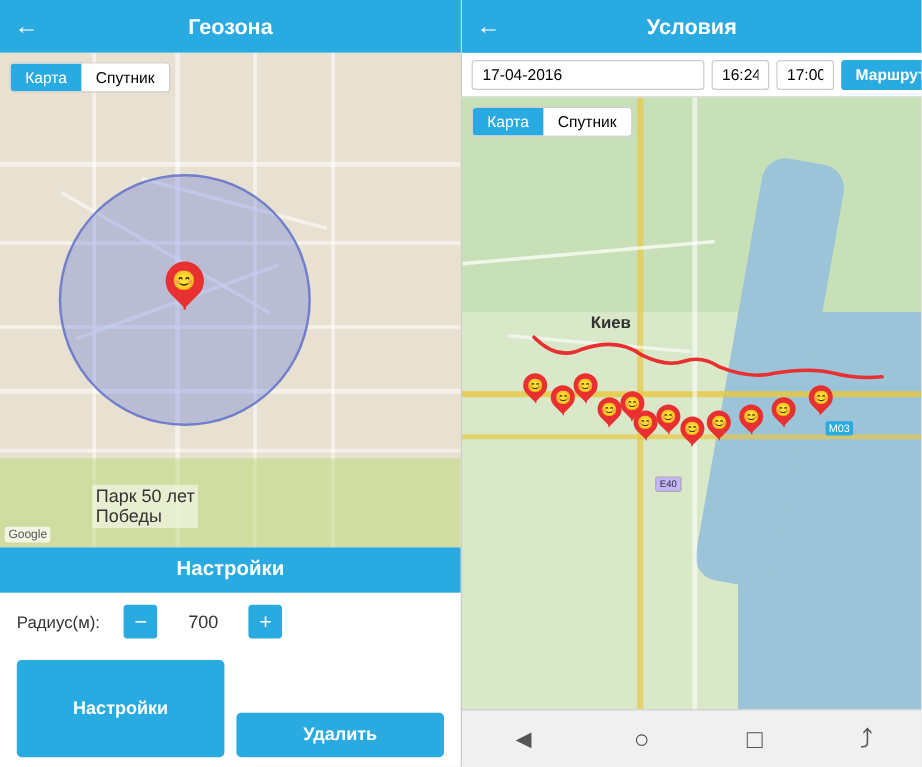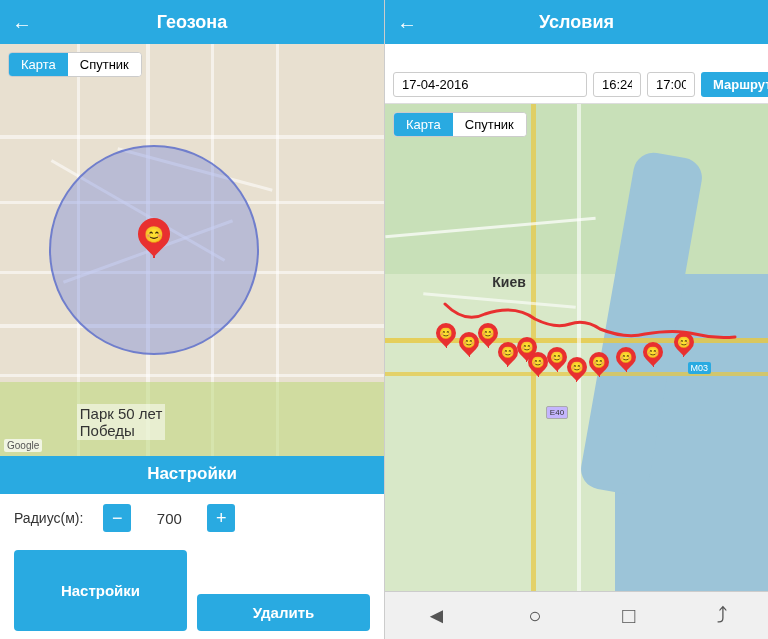--- a/index.html
+++ b/index.html
@@ -251,11 +251,11 @@
     .right-toolbar {
       background: white;
       display: flex;
-      align-items: flex-end;
+      align-items: center;
       padding: 6px 8px;
       gap: 6px;
       border-bottom: 1px solid #ddd;
-      height: 60px;
+      height: 37px;
     }
 
     .date-input {

